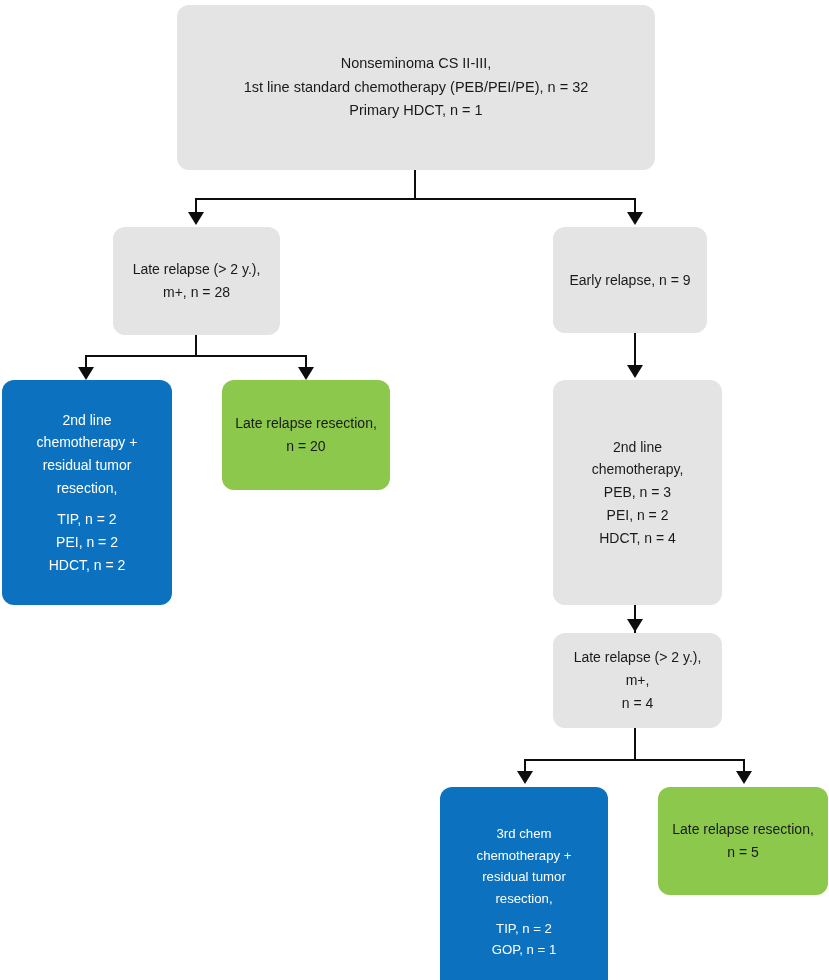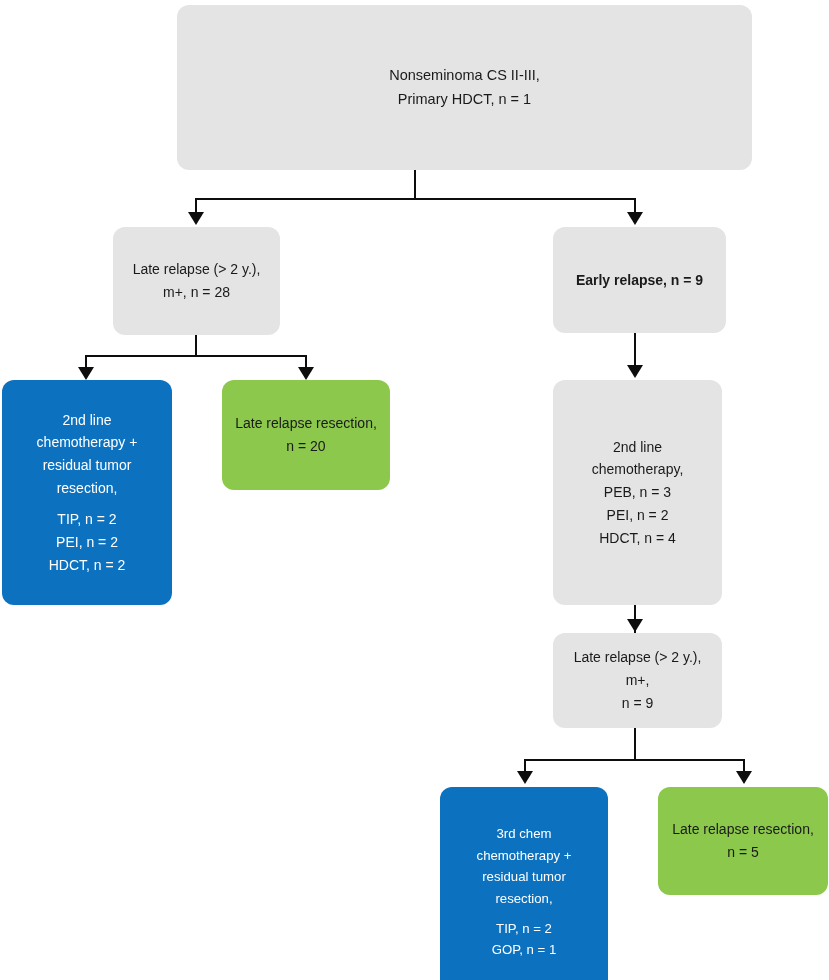--- a/index.html
+++ b/index.html
@@ -64,7 +64,7 @@
 
 <div id="canvas">
 
-  <div class="node gray fs15" style="left:177px; top:5px; width:575px; height:165px;">
+  <div class="node gray fs15" style="left:177px; top:5px; width:478px; height:165px;">
     <span class="ln">Nonseminoma CS II-III,</span>
     <span class="ln">Primary HDCT, n = 1</span>
   </div>

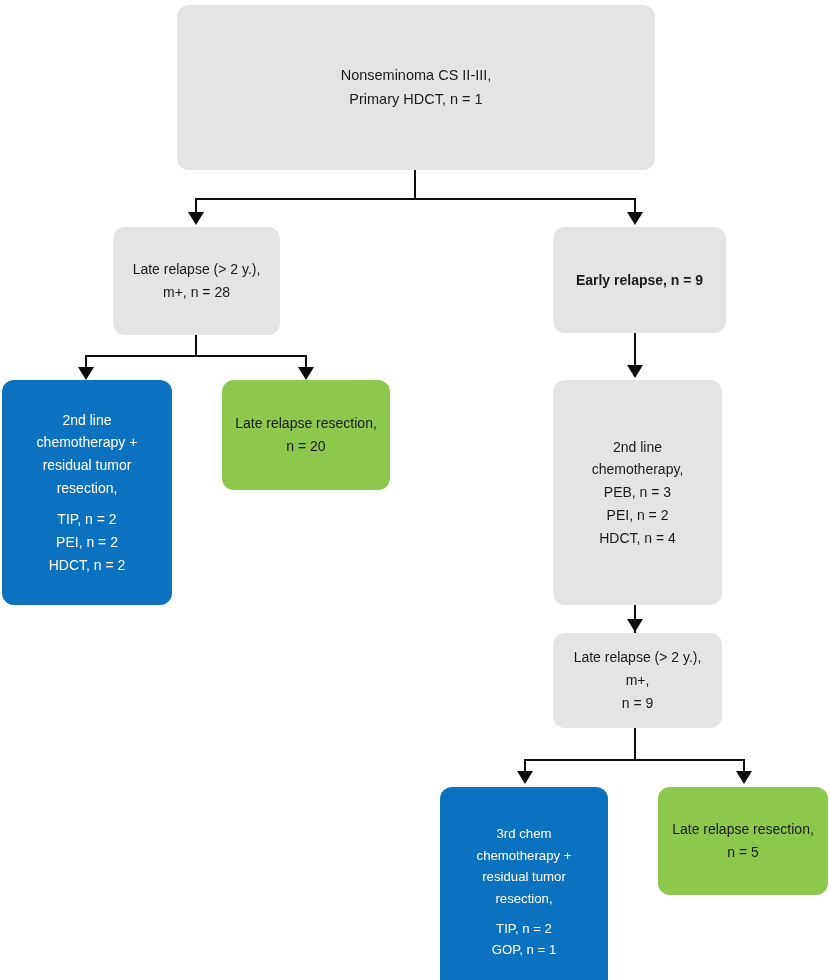--- a/index.html
+++ b/index.html
@@ -66,6 +66,7 @@
 
   <div class="node gray fs15" style="left:177px; top:5px; width:478px; height:165px;">
     <span class="ln">Nonseminoma CS II-III,</span>
+    <span class="ln">1st line standard chemotherapy (PEB/PEI/PE), n = 32</span>
     <span class="ln">Primary HDCT, n = 1</span>
   </div>
 

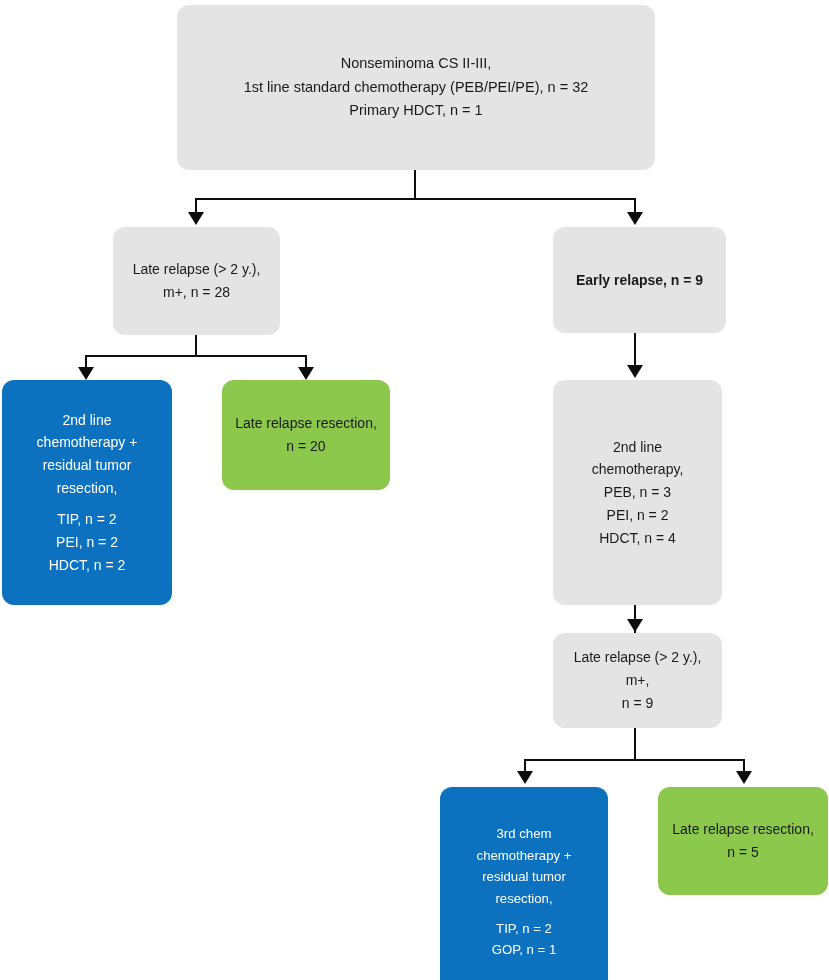--- a/index.html
+++ b/index.html
@@ -82,7 +82,7 @@
     <span class="ln">m+, n = 28</span>
   </div>
 
-  <div class="node gray fs14" style="left:553px; top:227px; width:173px; height:106px;font-weight:bold;">
+  <div class="node gray fs14" style="left:553px; top:227px; width:154px; height:106px;">
     <span class="ln">Early relapse, n = 9</span>
   </div>
 

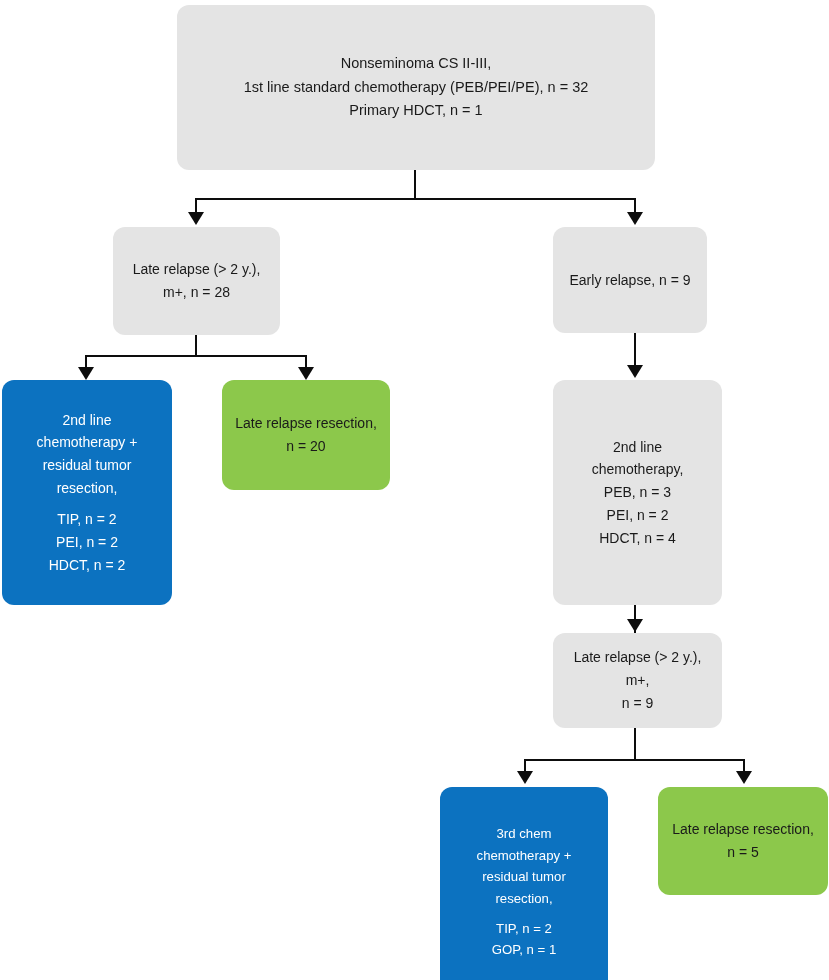--- a/index.html
+++ b/index.html
@@ -126,7 +126,7 @@
   <div class="node gray fs14" style="left:553px; top:633px; width:169px; height:95px;">
     <span class="ln">Late relapse (&gt; 2 y.),</span>
     <span class="ln">m+,</span>
-    <span class="ln">n = 9</span>
+    <span class="ln">n = 4</span>
   </div>
 
   <div class="vline" style="left:634px; top:728px; height:32px;"></div>

